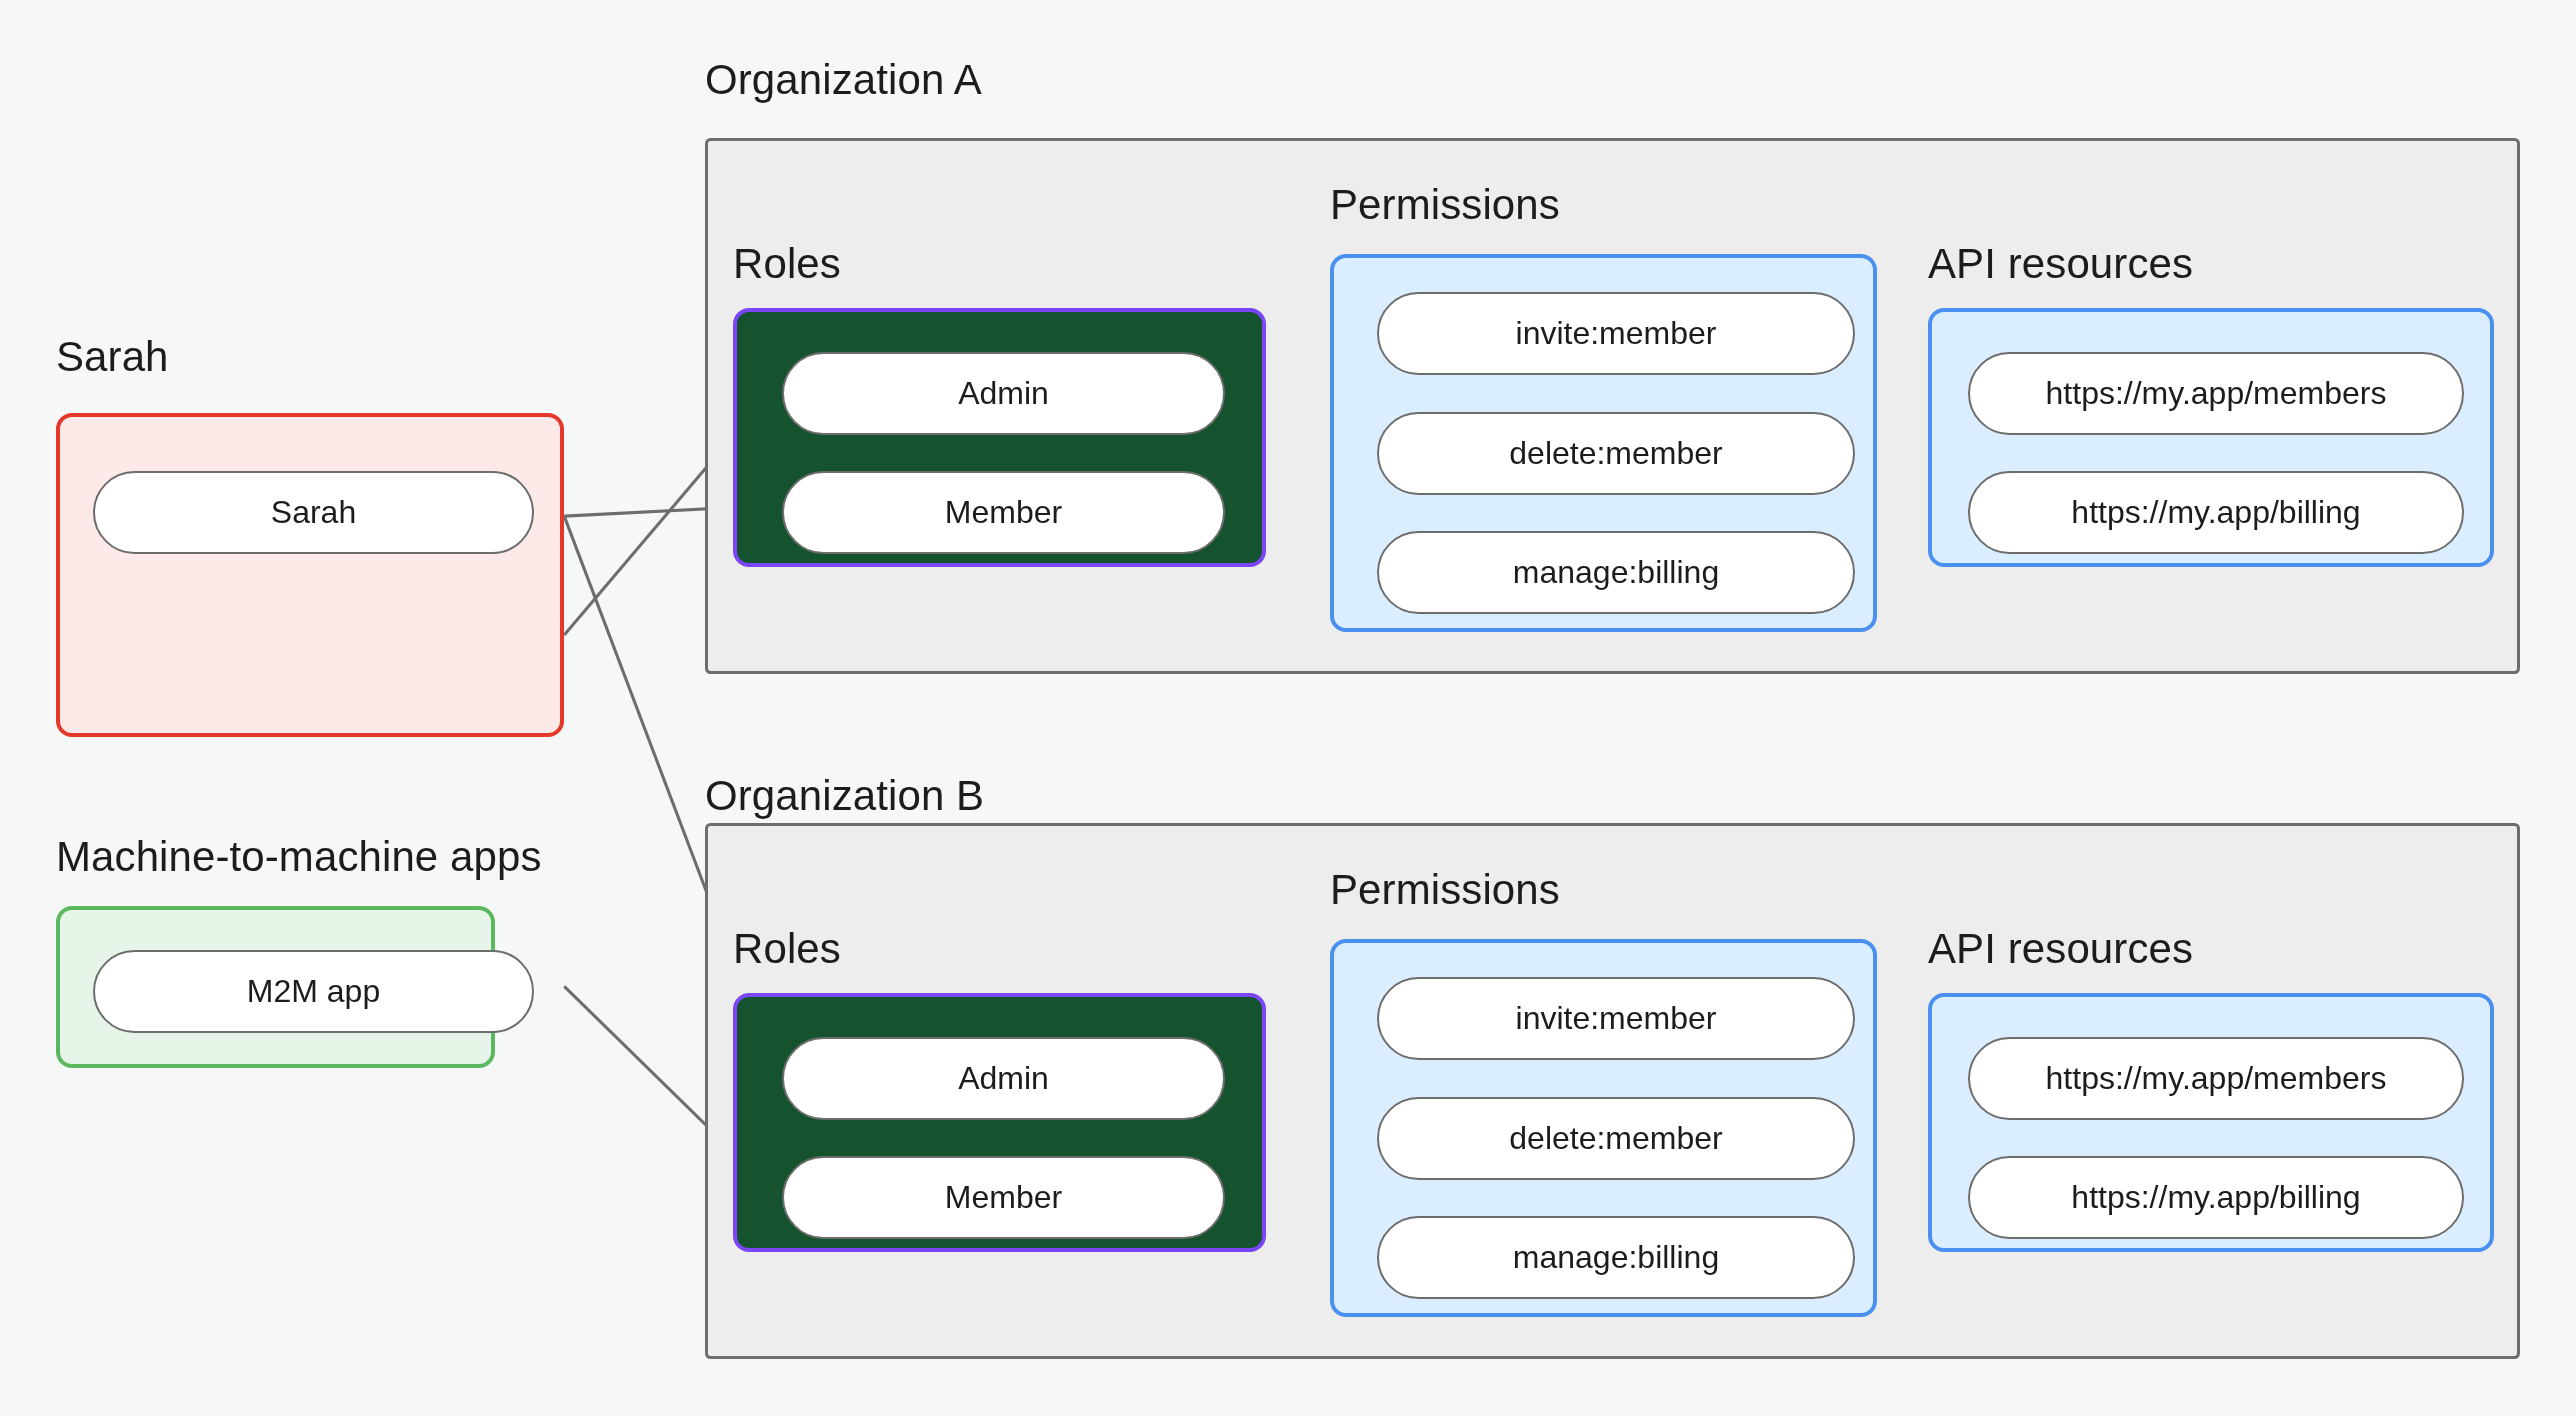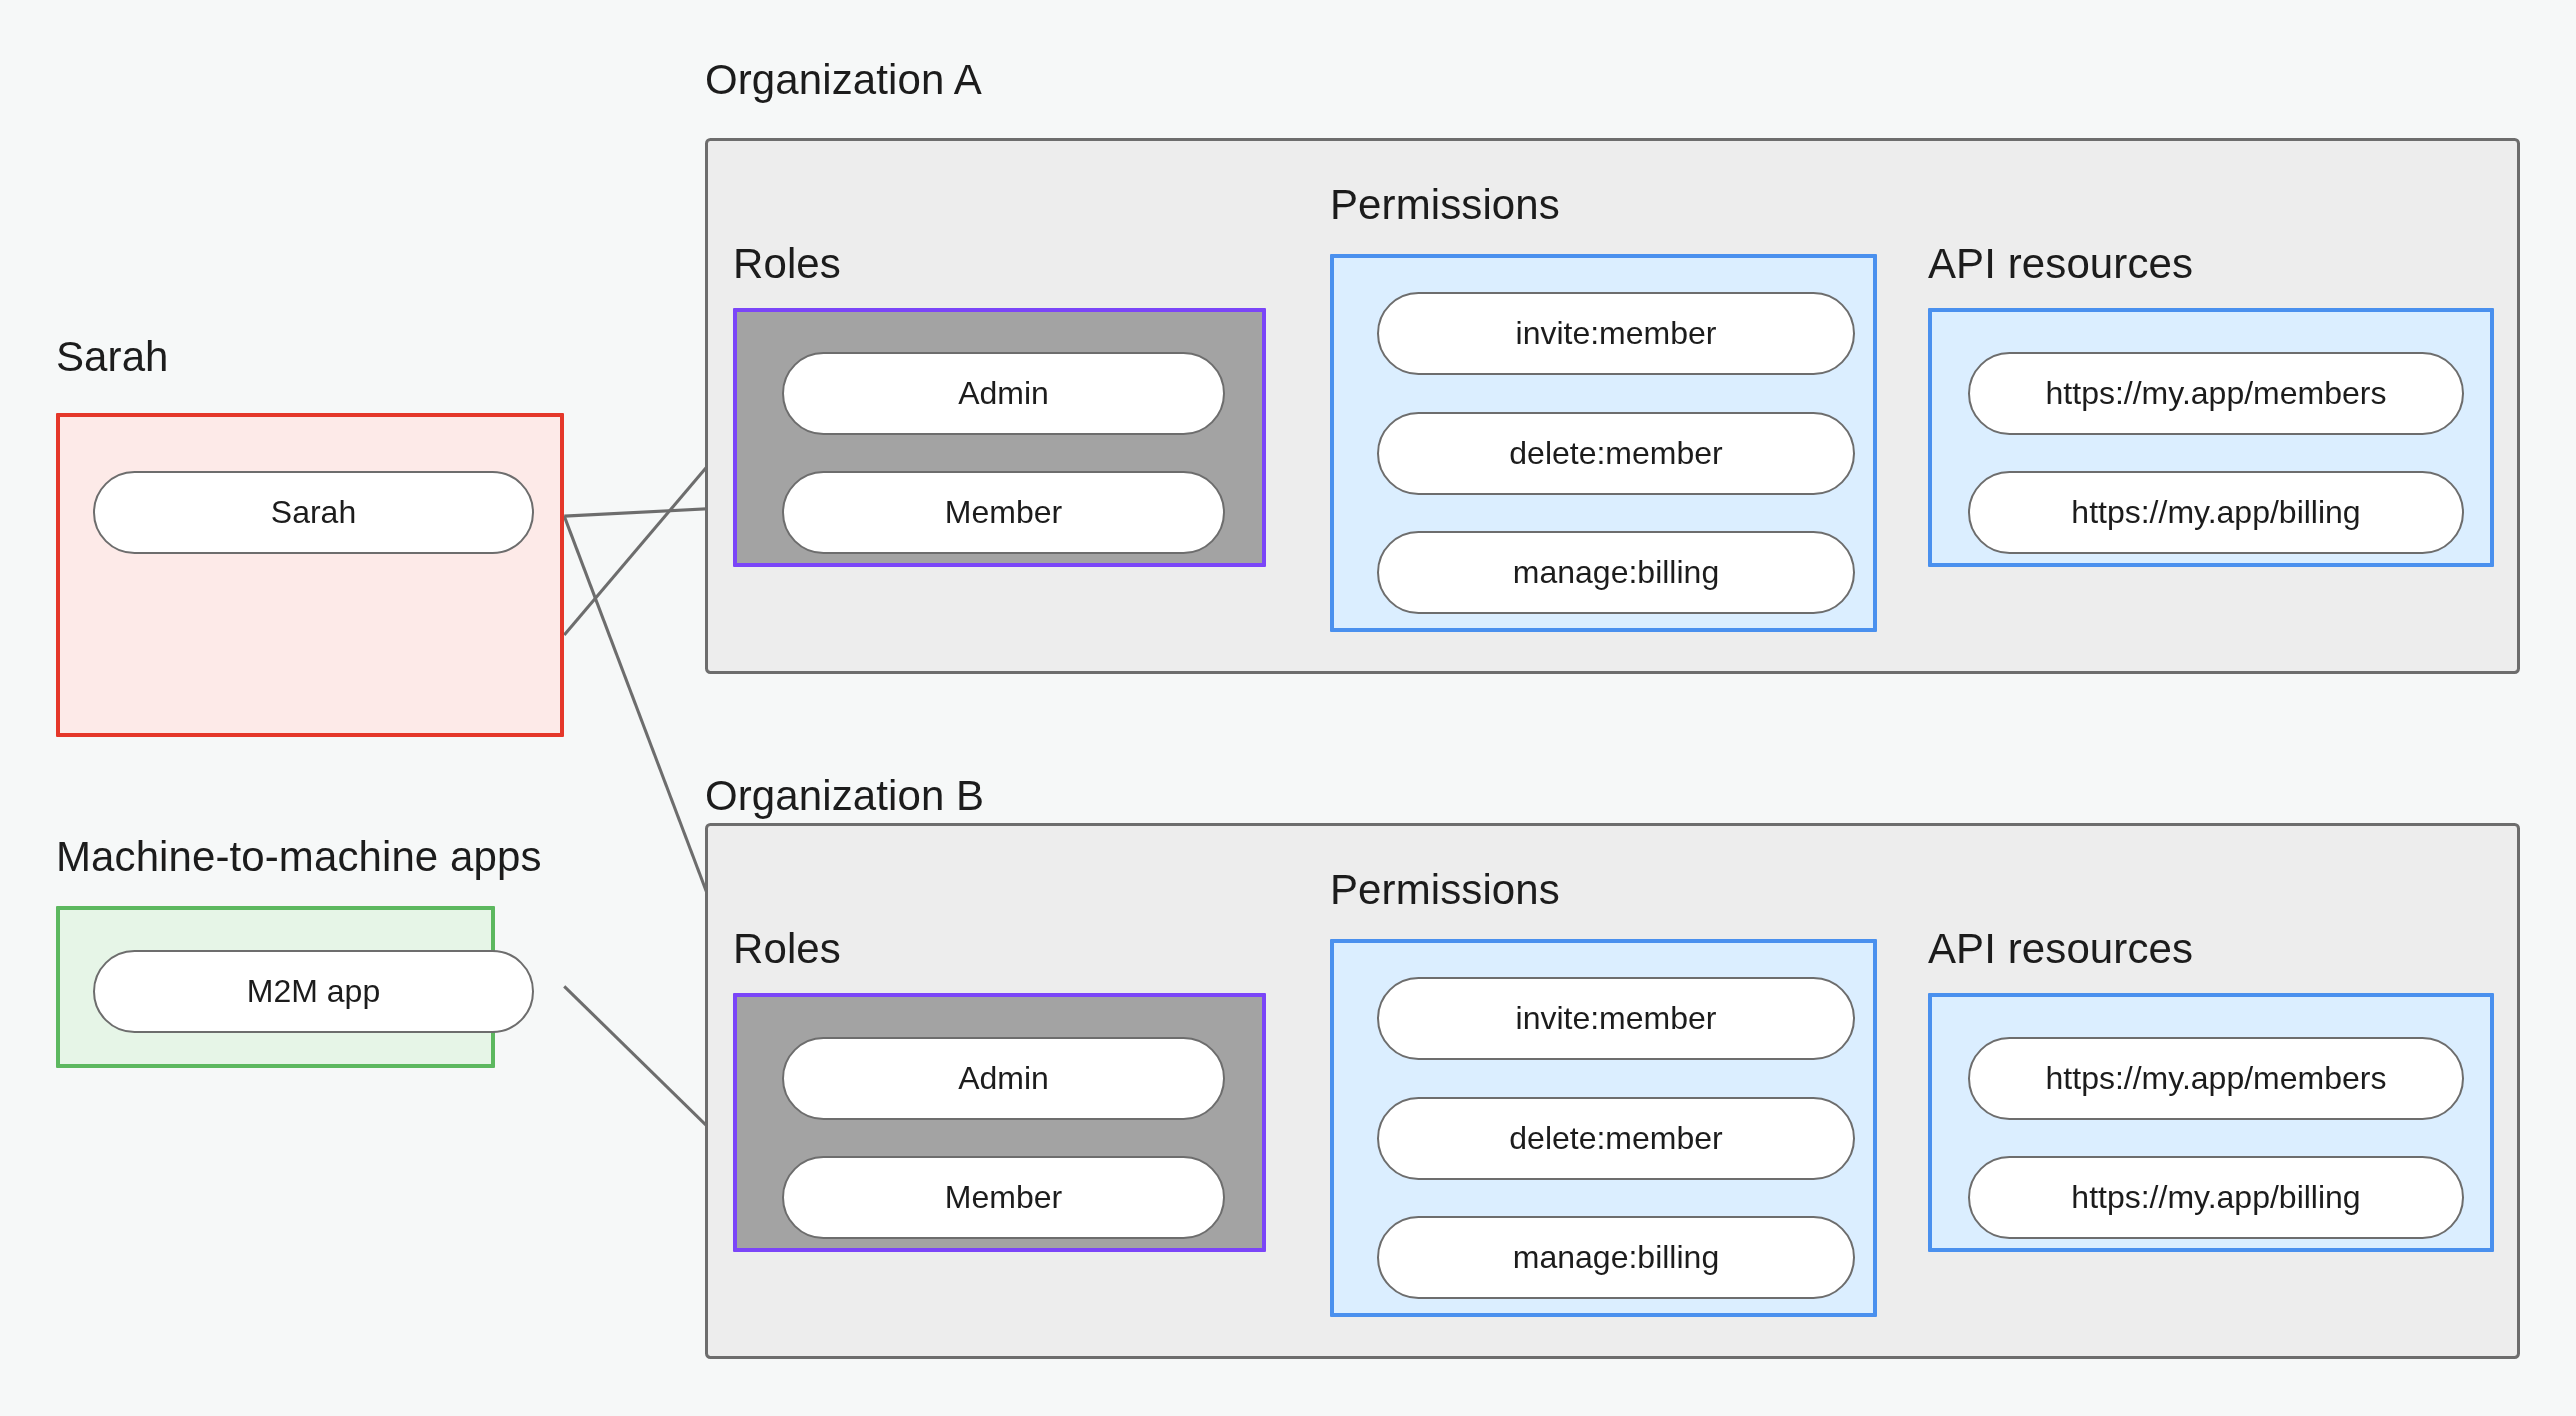--- a/index.html
+++ b/index.html
@@ -60,7 +60,7 @@
   .pill-box {
     position: absolute;
     box-sizing: border-box;
-    border-radius: 1px;
+    border-radius: 16px;
     z-index: 4;
   }
   .pill-box.red   { background: #fdeae8; border: 4.5px solid #e5372a; }

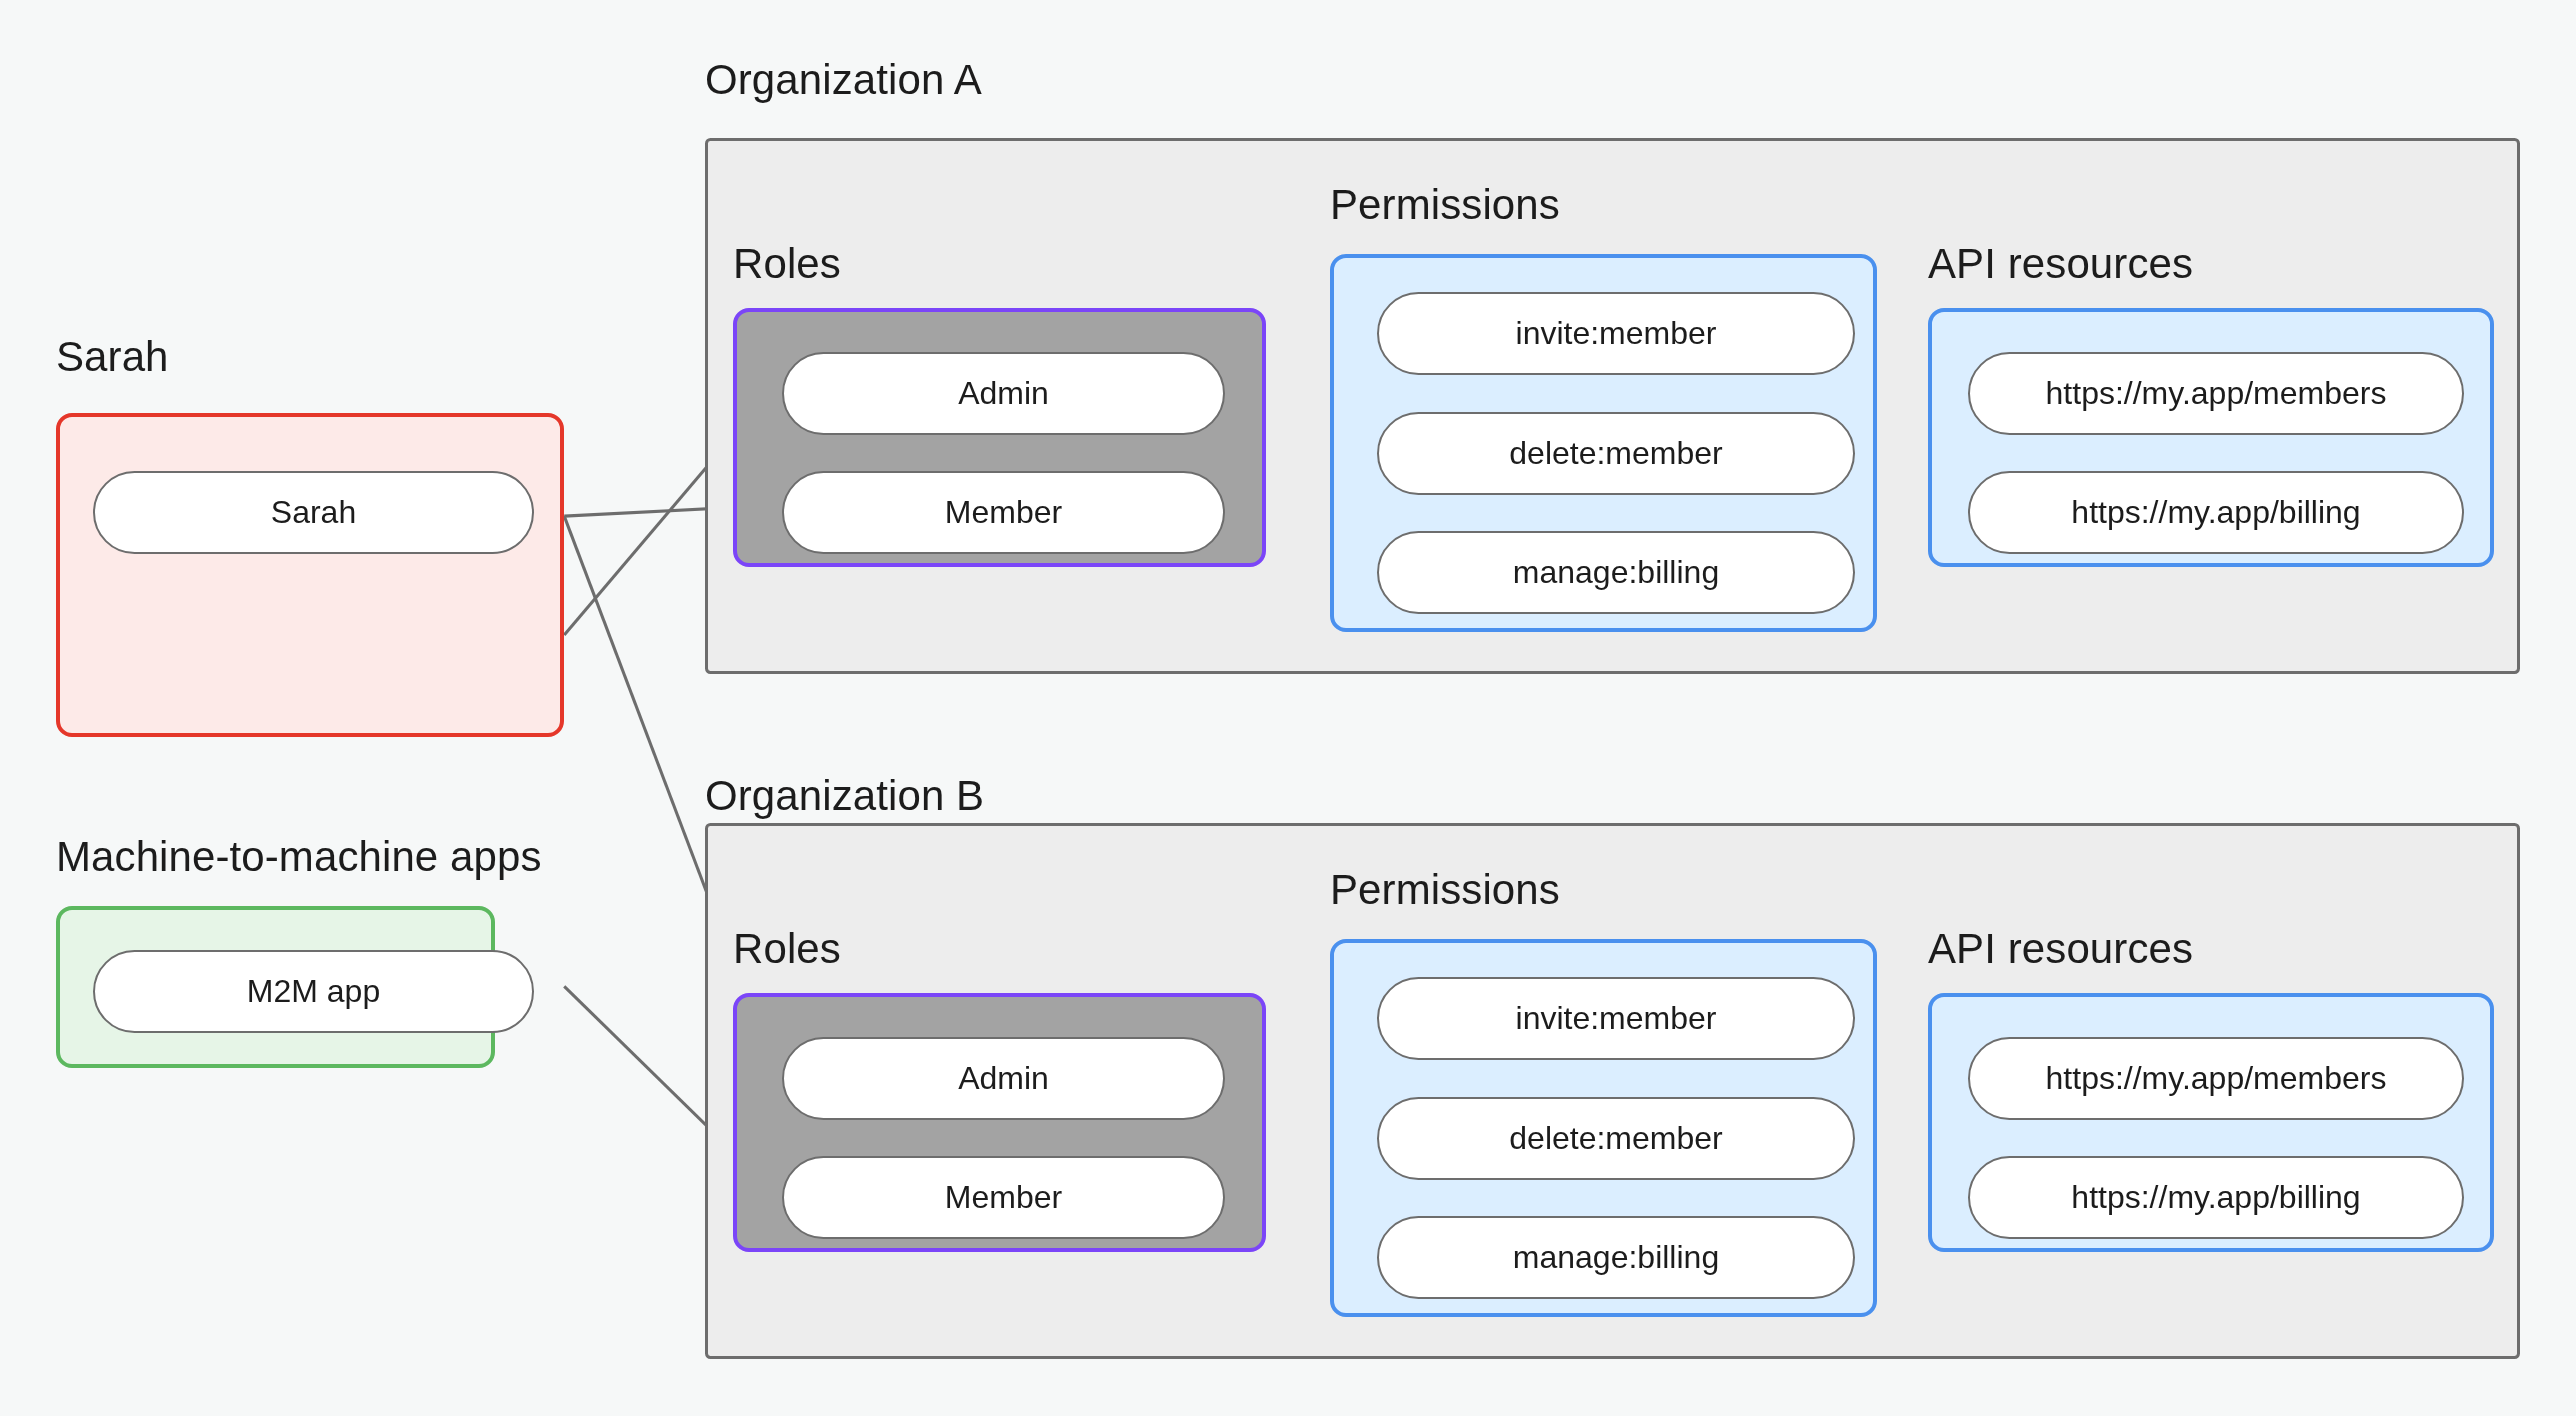--- a/index.html
+++ b/index.html
@@ -65,7 +65,7 @@
   }
   .pill-box.red   { background: #fdeae8; border: 4.5px solid #e5372a; }
   .pill-box.green { background: #e6f5e7; border: 4.5px solid #5cb85f; }
-  .pill-box.purple{ background: #a3a3a3; border: 4.5px solid #7b45f8; }
+  .pill-box.purple{ background: #14532d; border: 4.5px solid #7b45f8; }
   .pill-box.blue  { background: #dbeeff; border: 4.5px solid #4a90ee; }
 
   

